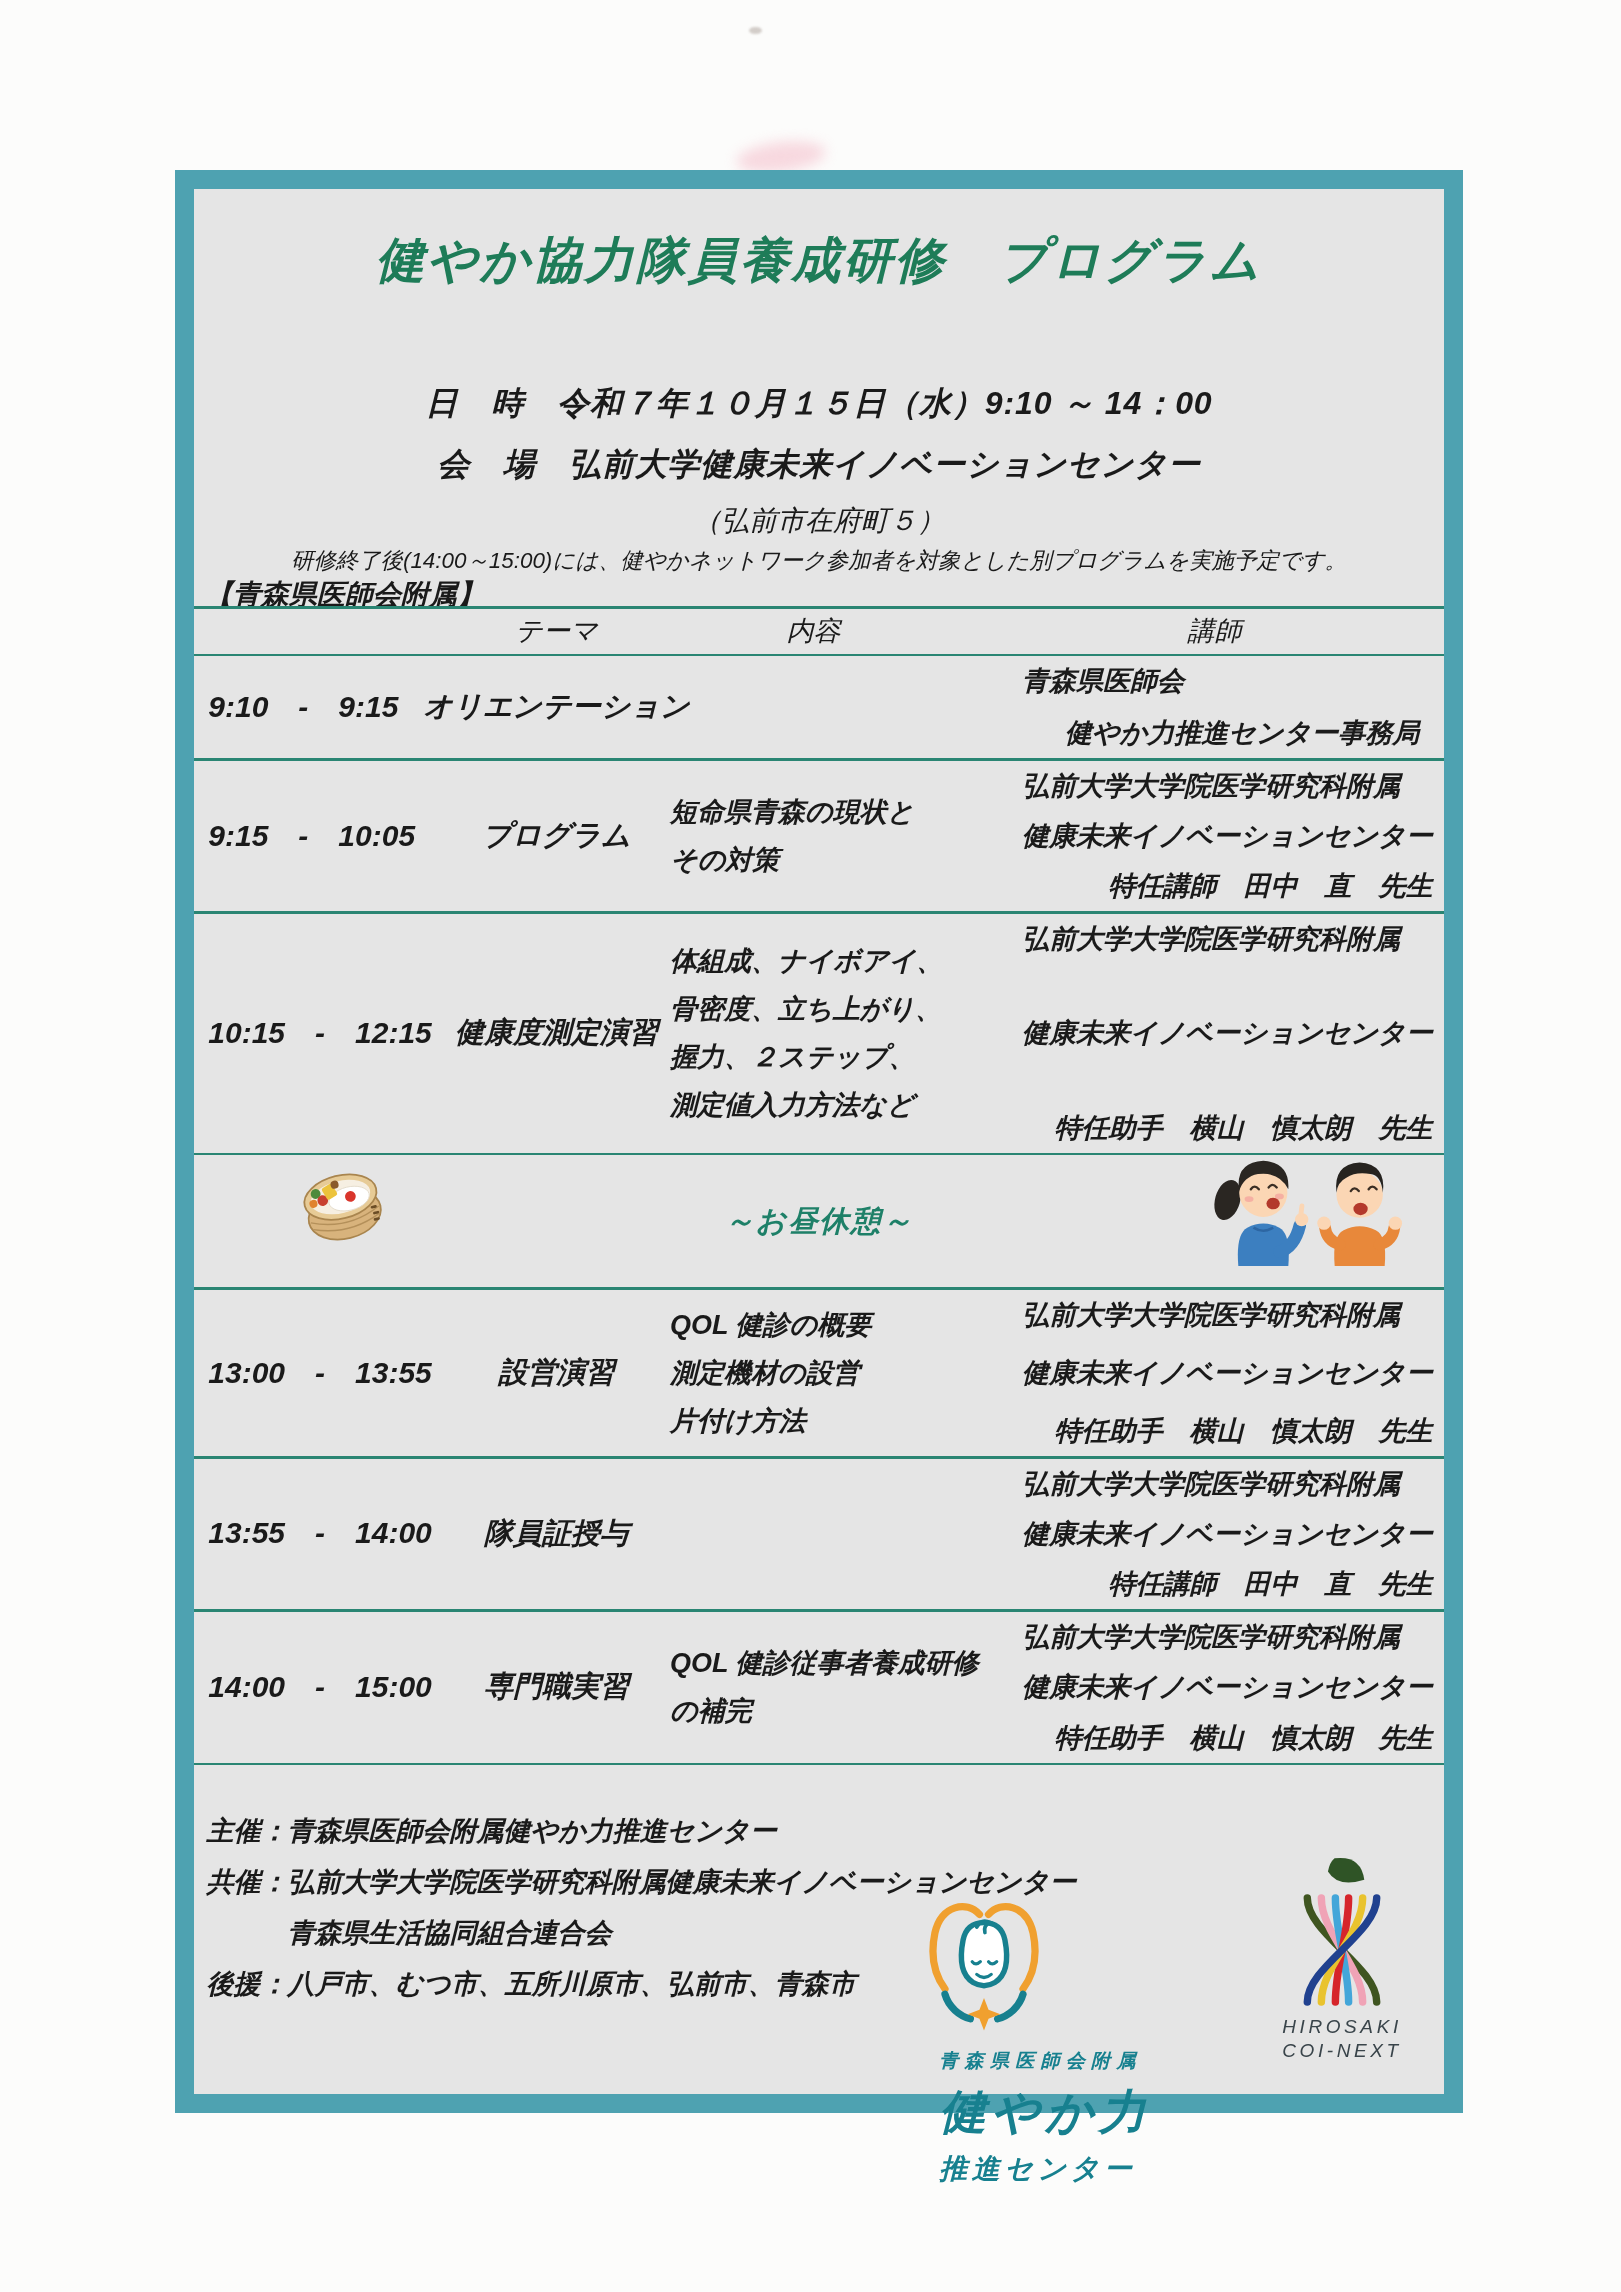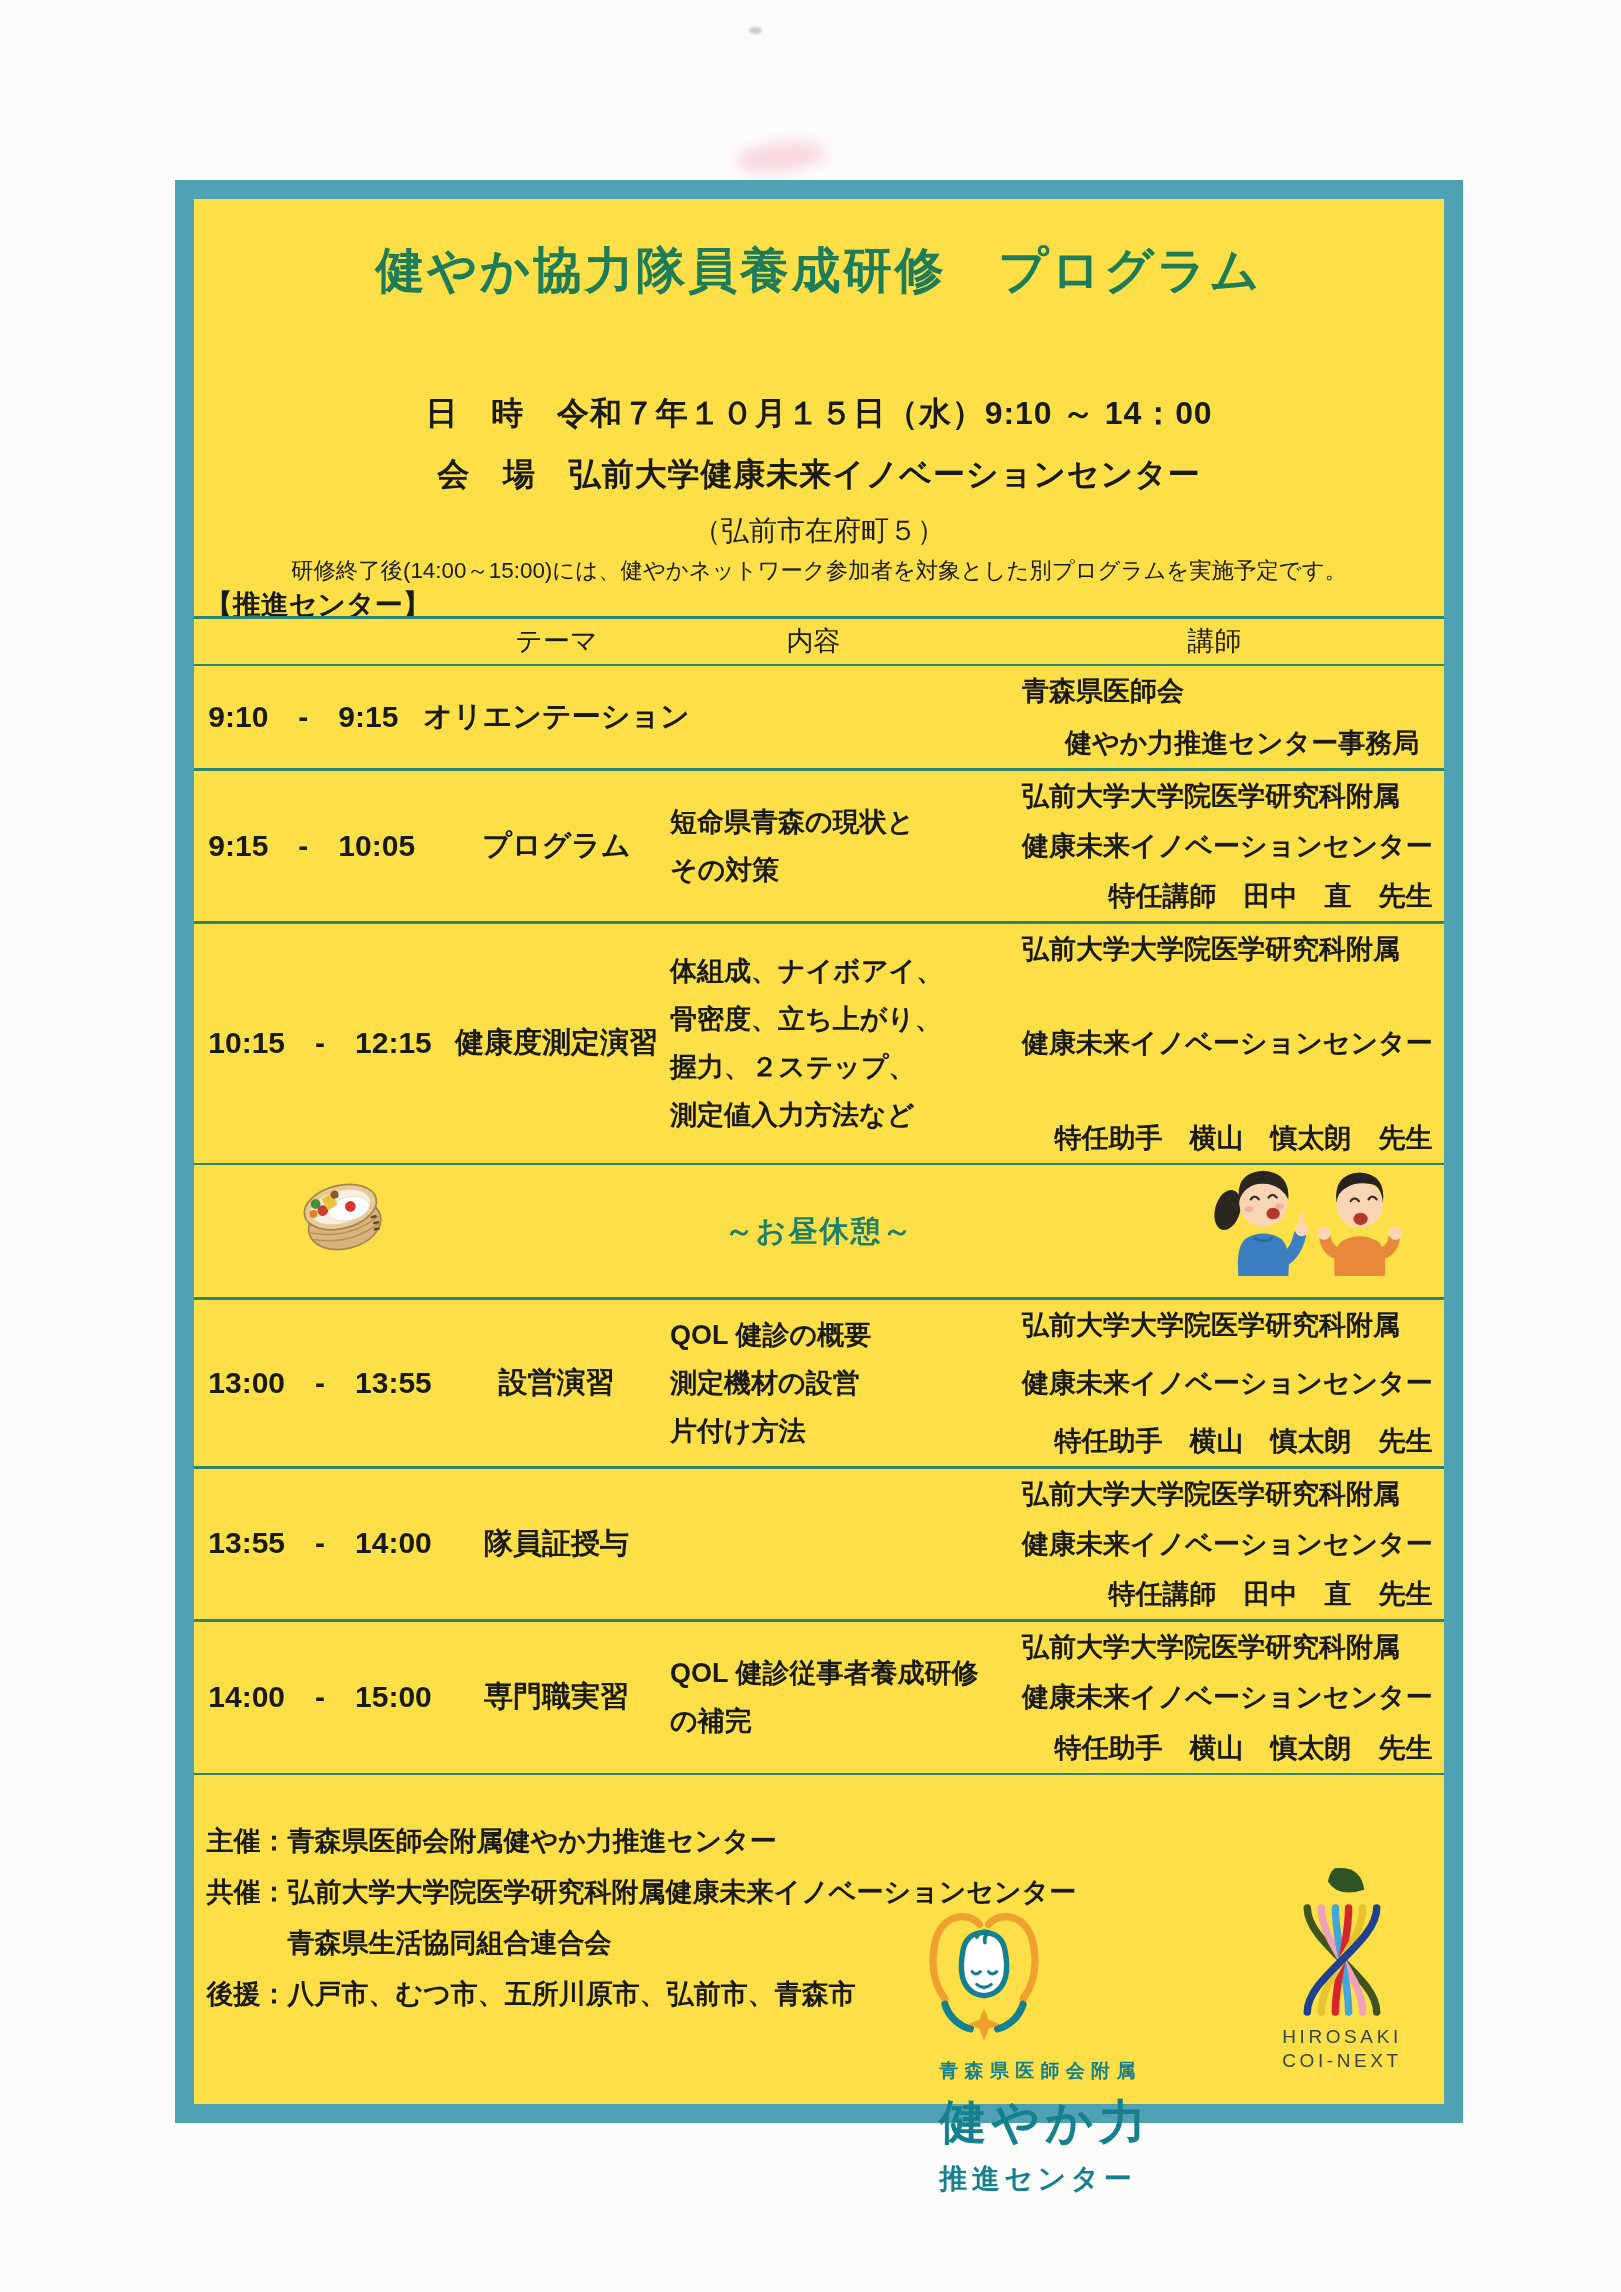--- a/index.html
+++ b/index.html
@@ -11,8 +11,8 @@
   }
   
   .frame{
-    position:absolute;left:175px;top:180px;width:1288px;height:1943px;
-    border:19px solid #4ea2b1;box-sizing:border-box;background:#fde047;
+    position:absolute;left:175px;top:170px;width:1288px;height:1943px;
+    border:19px solid #4ea2b1;box-sizing:border-box;background:#e5e5e5;font-style:italic;
   }
   .frame-inner{position:absolute;inset:0;}
   

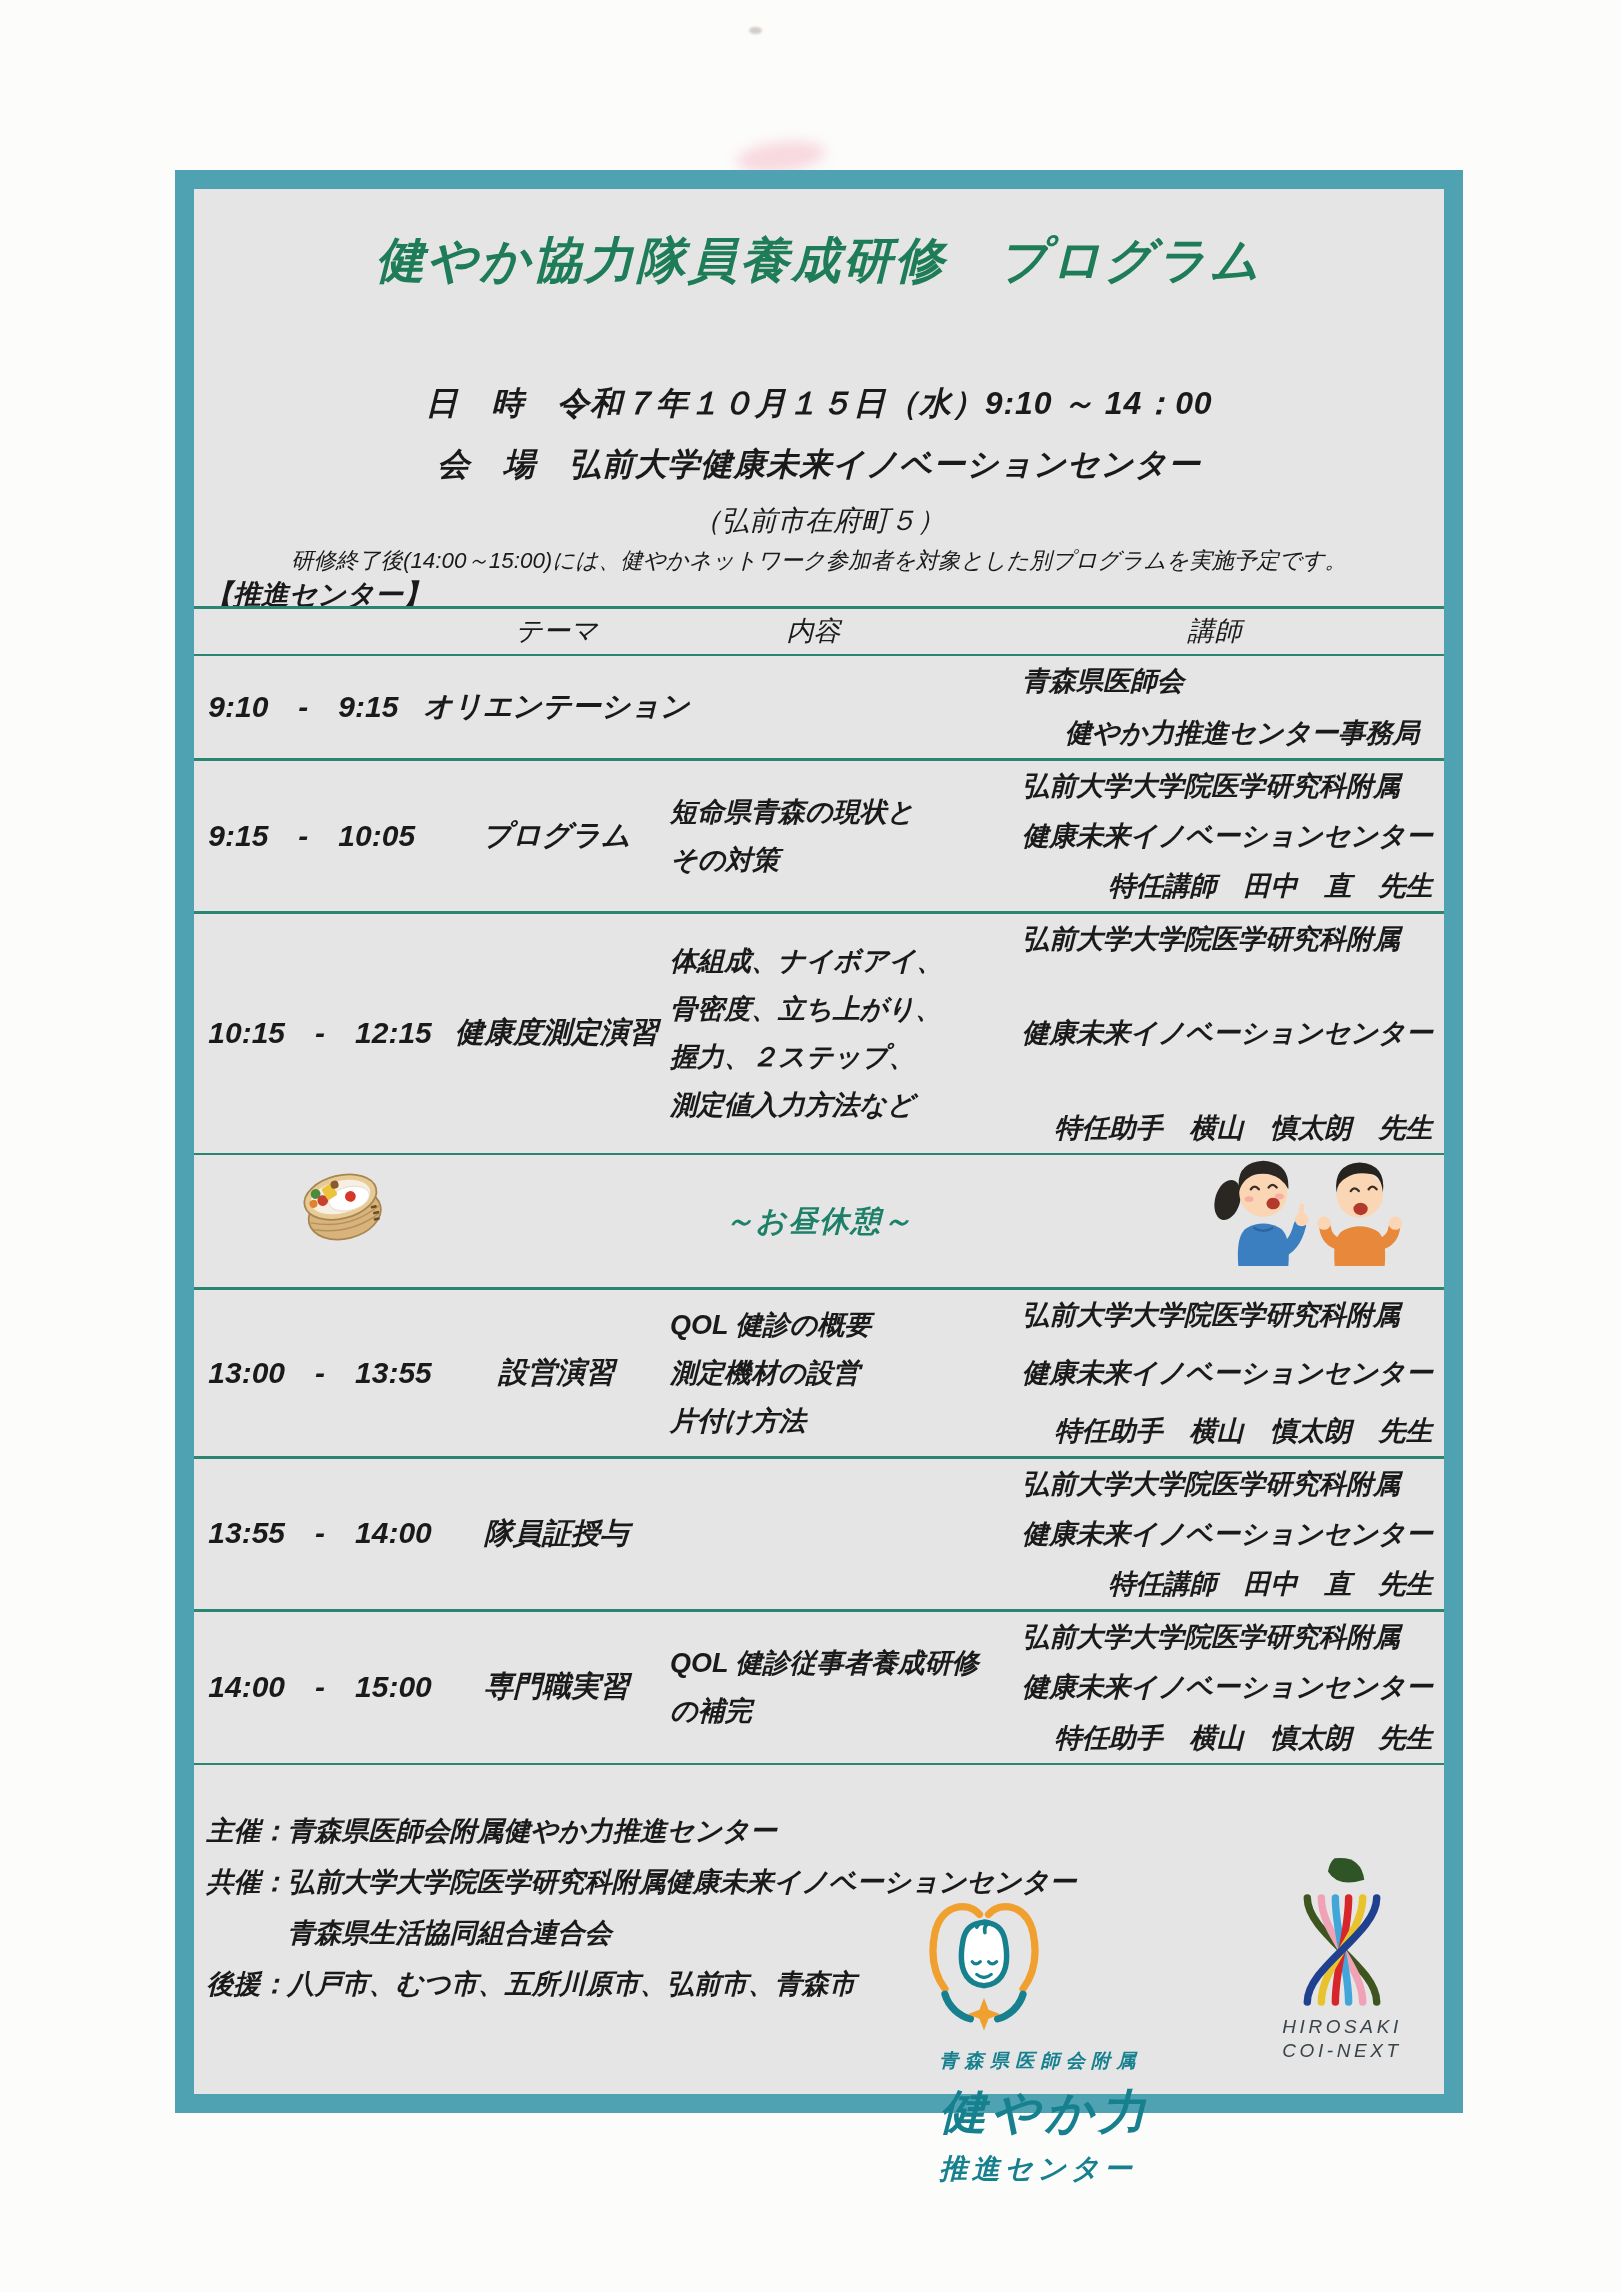--- a/index.html
+++ b/index.html
@@ -96,7 +96,7 @@
       <div class="info-venue">会　場　弘前大学健康未来イノベーションセンター</div>
       <div class="info-address">（弘前市在府町５）</div>
       <div class="info-note">研修終了後(14:00～15:00)には、健やかネットワーク参加者を対象とした別プログラムを実施予定です。</div>
-      <div class="section-label">【推進センター】</div>
+      <div class="section-label">【青森県医師会附属】</div>
 
       <div class="table">
         <div class="tline"></div>

